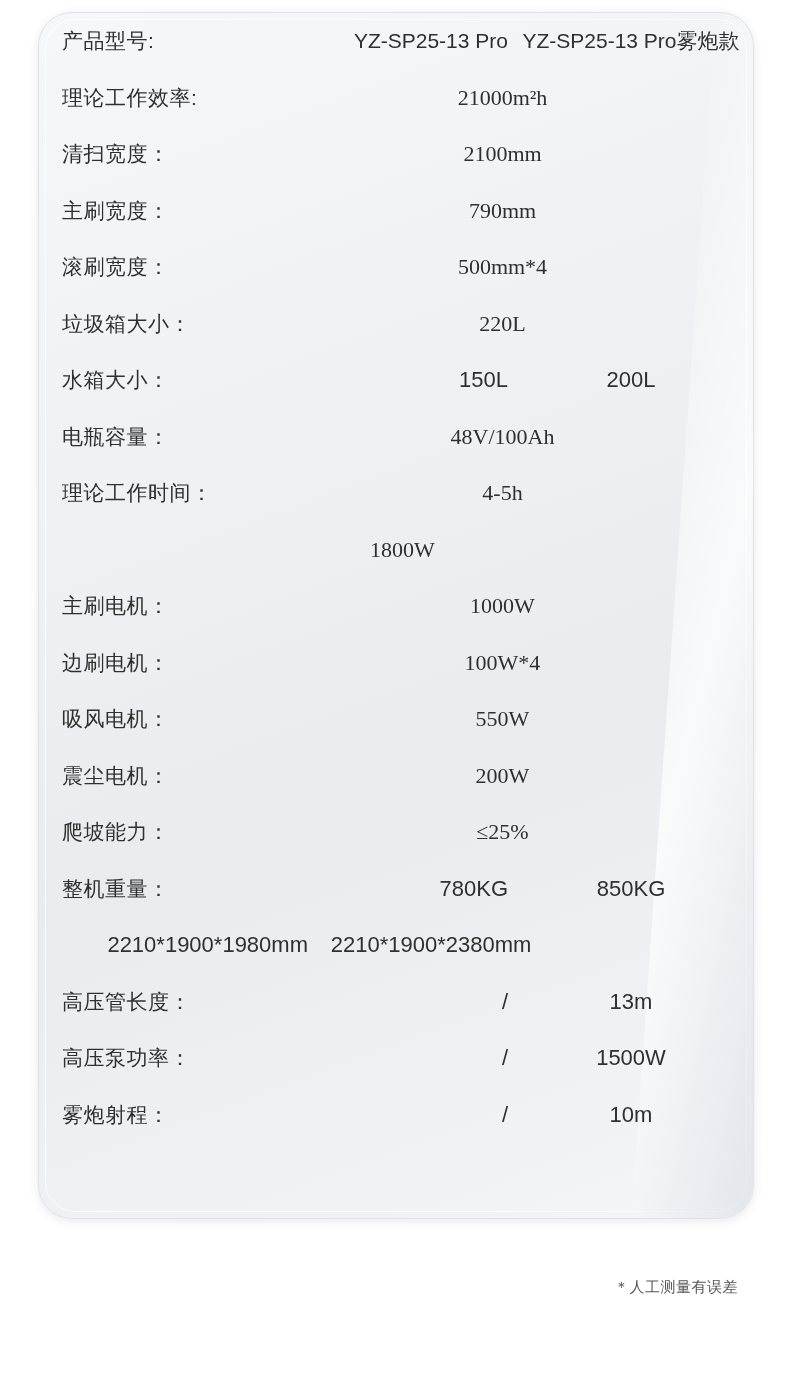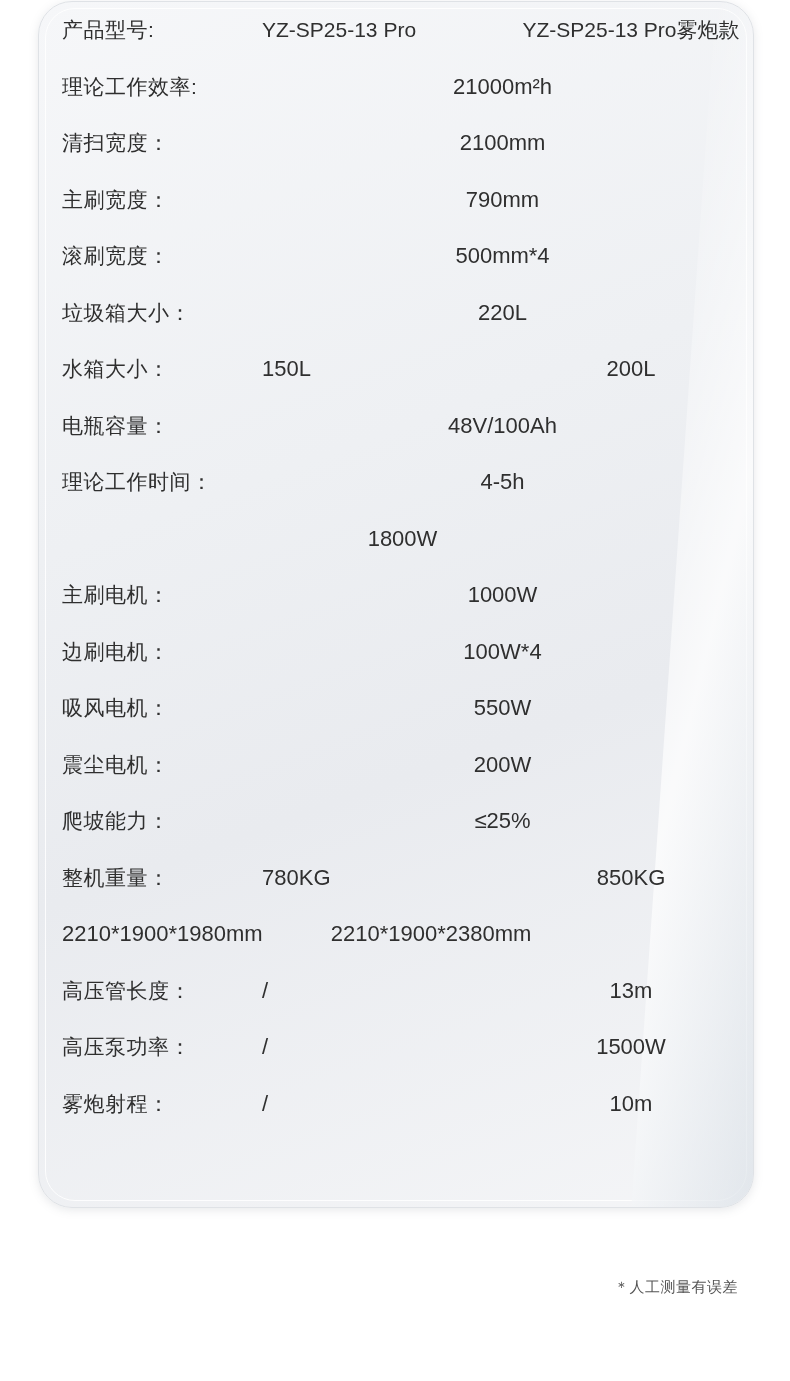--- a/index.html
+++ b/index.html
@@ -19,7 +19,7 @@
   #spec-card {
     position: absolute;
     left: 38px;
-    top: 1px;
+    top: 12px;
     width: 714px;
     height: 1205px;
     border-radius: 34px;

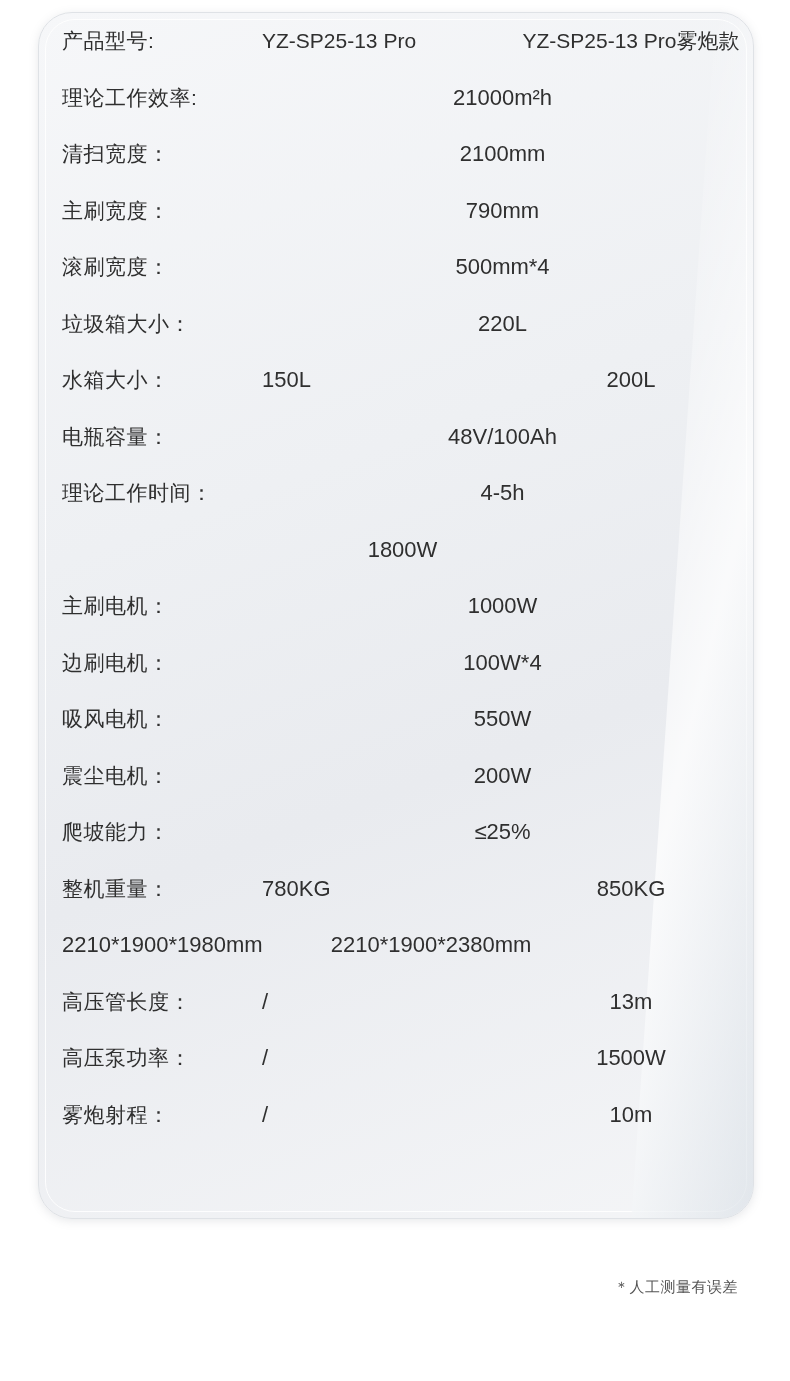--- a/index.html
+++ b/index.html
@@ -97,7 +97,7 @@
     position: absolute;
     left: 0;
     width: 246px;
-    text-align: left;
+    text-align: right;
     font-size: 22px;
     color: #2f2f2f;
   }

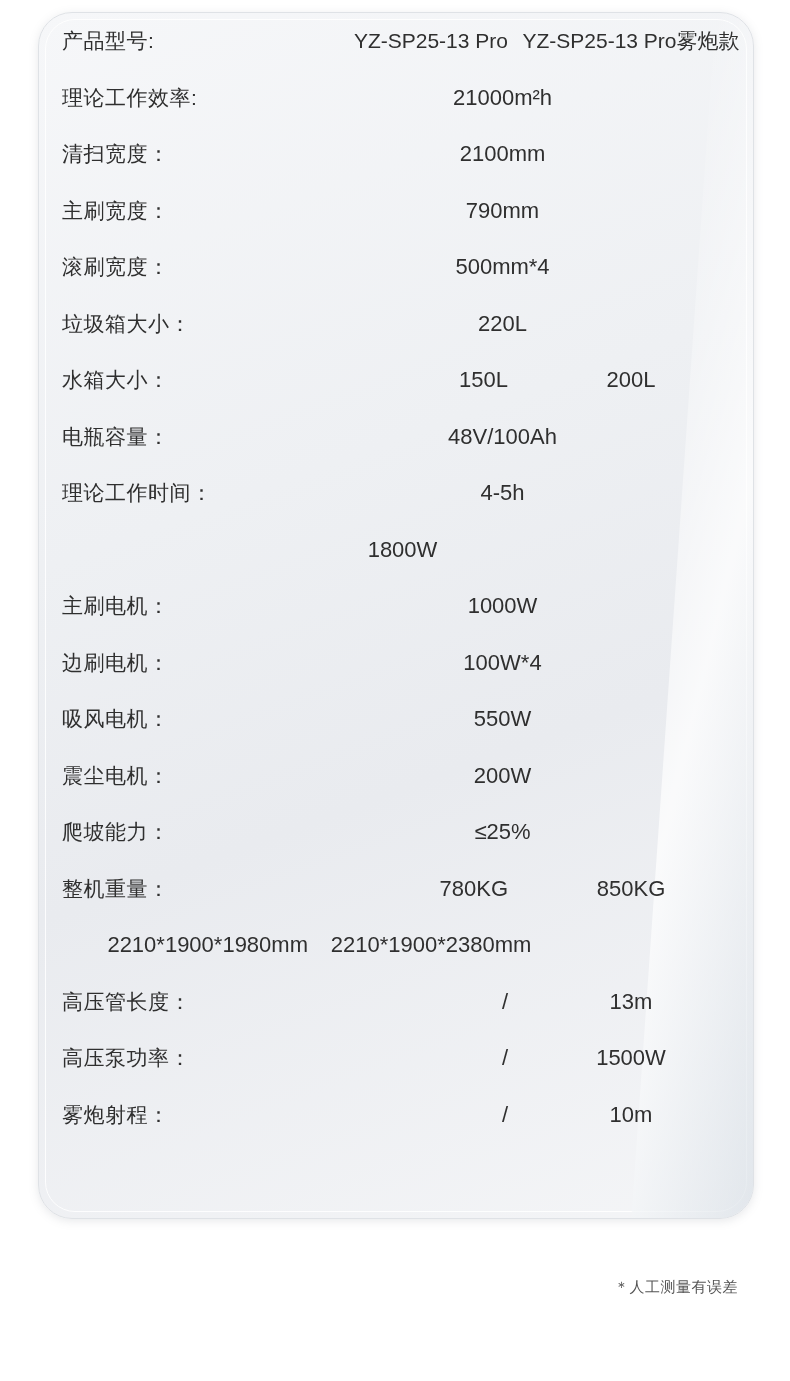--- a/index.html
+++ b/index.html
@@ -90,6 +90,7 @@
     text-align: center;
     font-size: 22px;
     color: #2f2f2f;
+    font-family: Liberation Serif, serif;
   }
 
   

